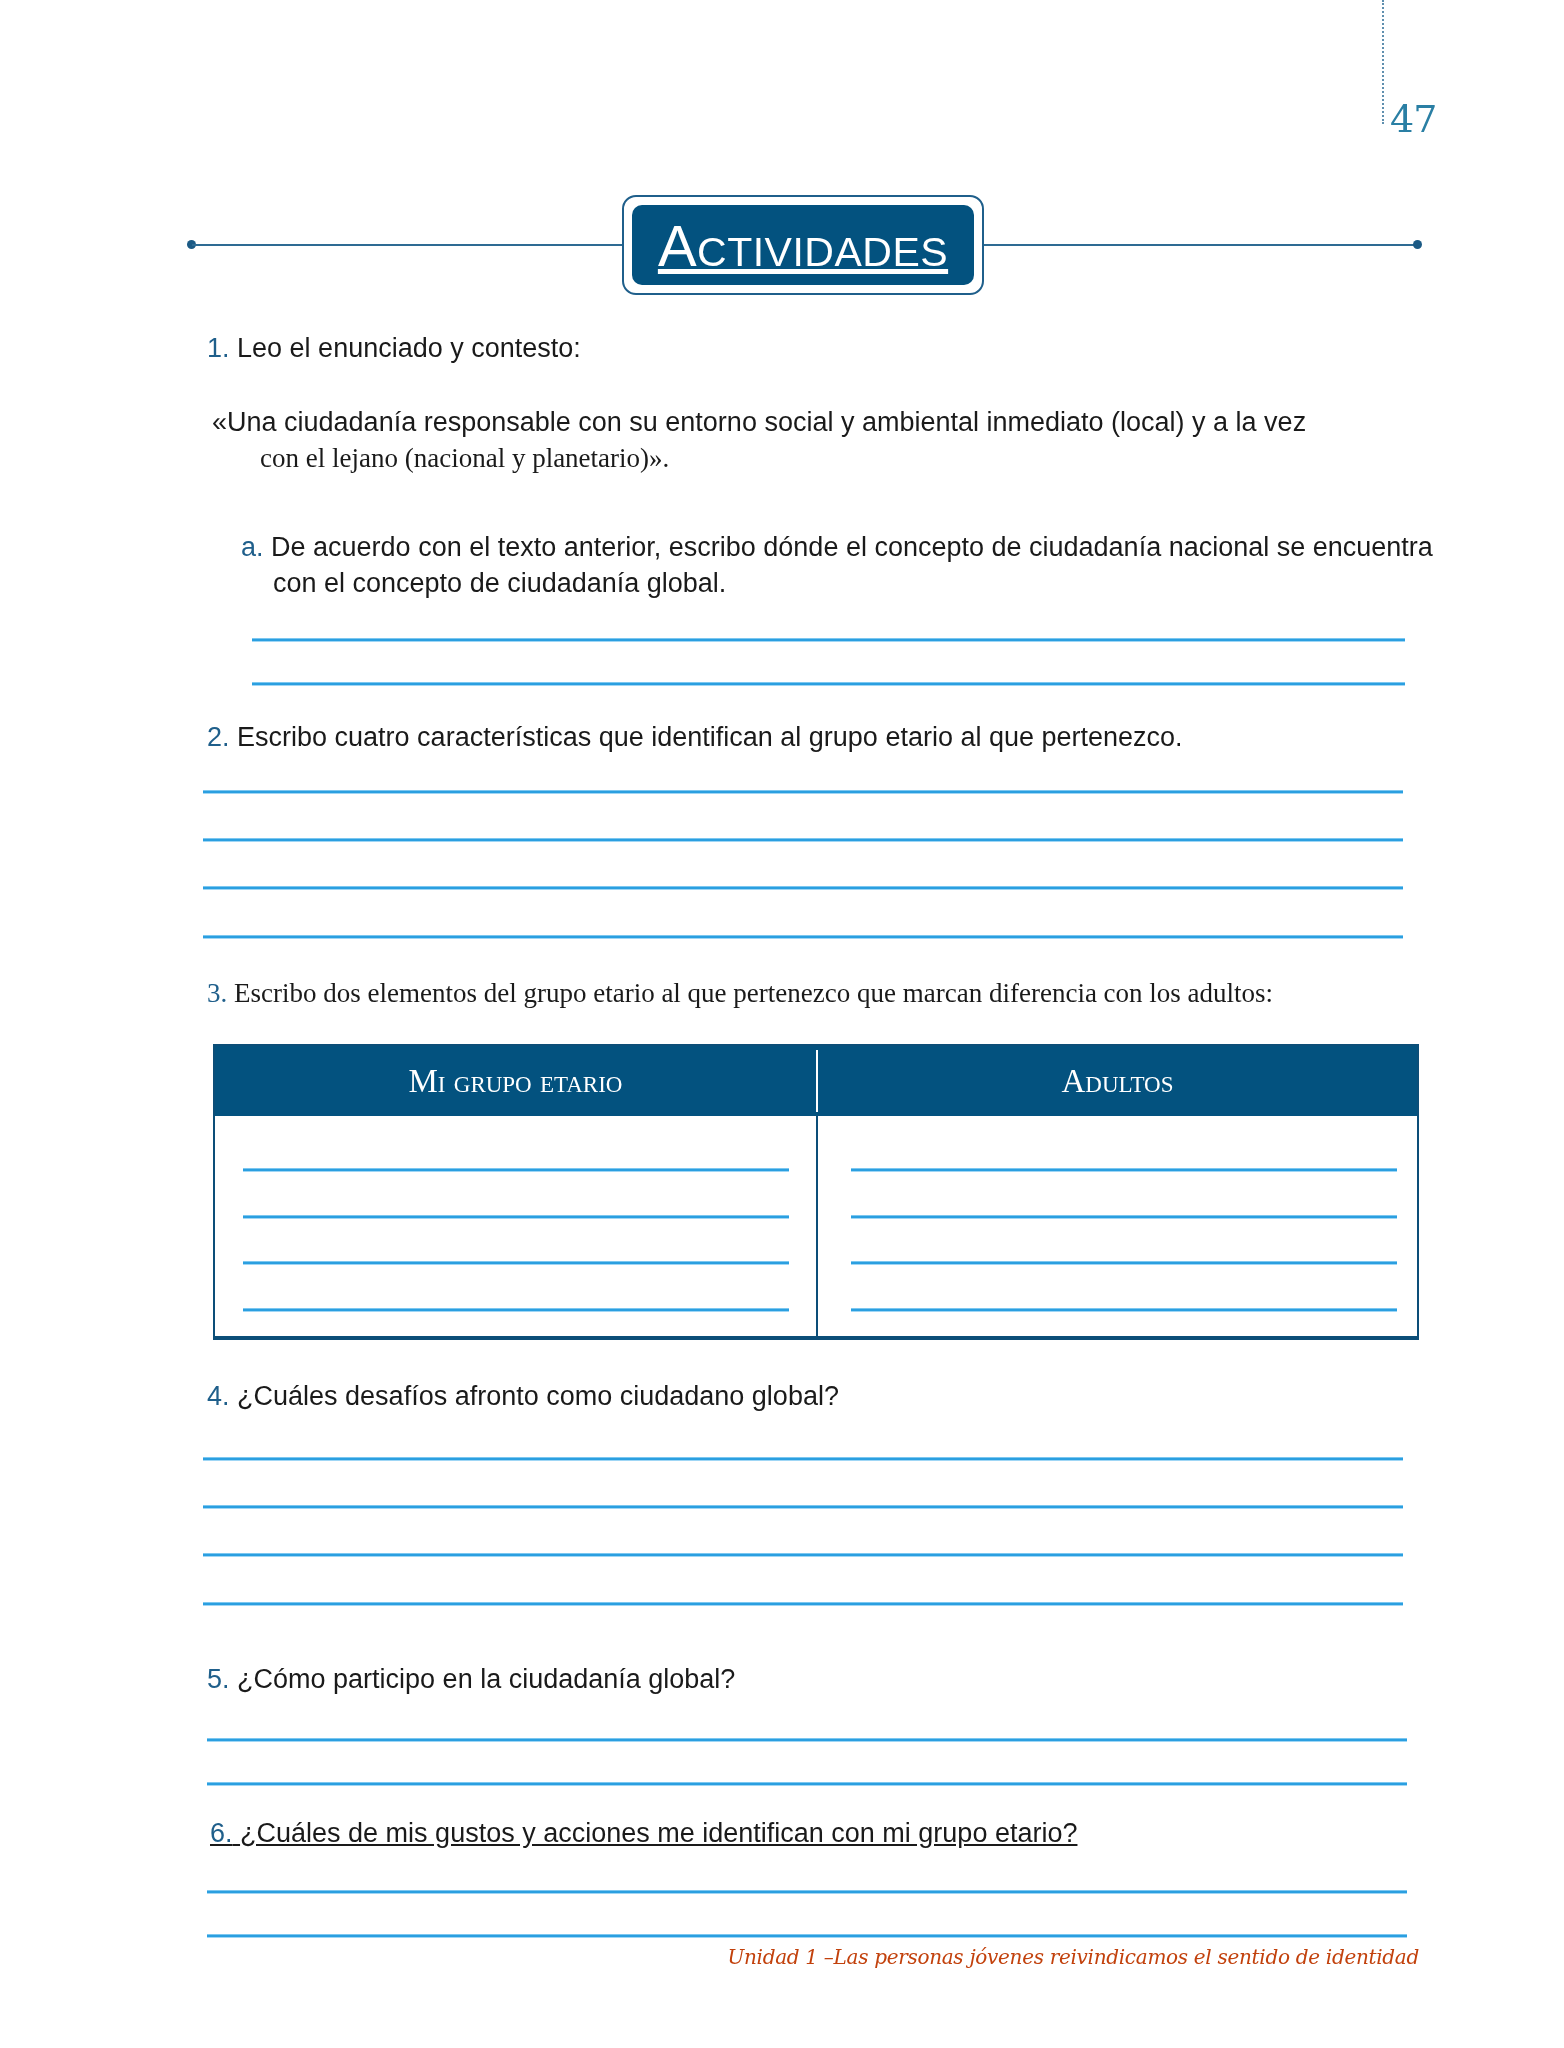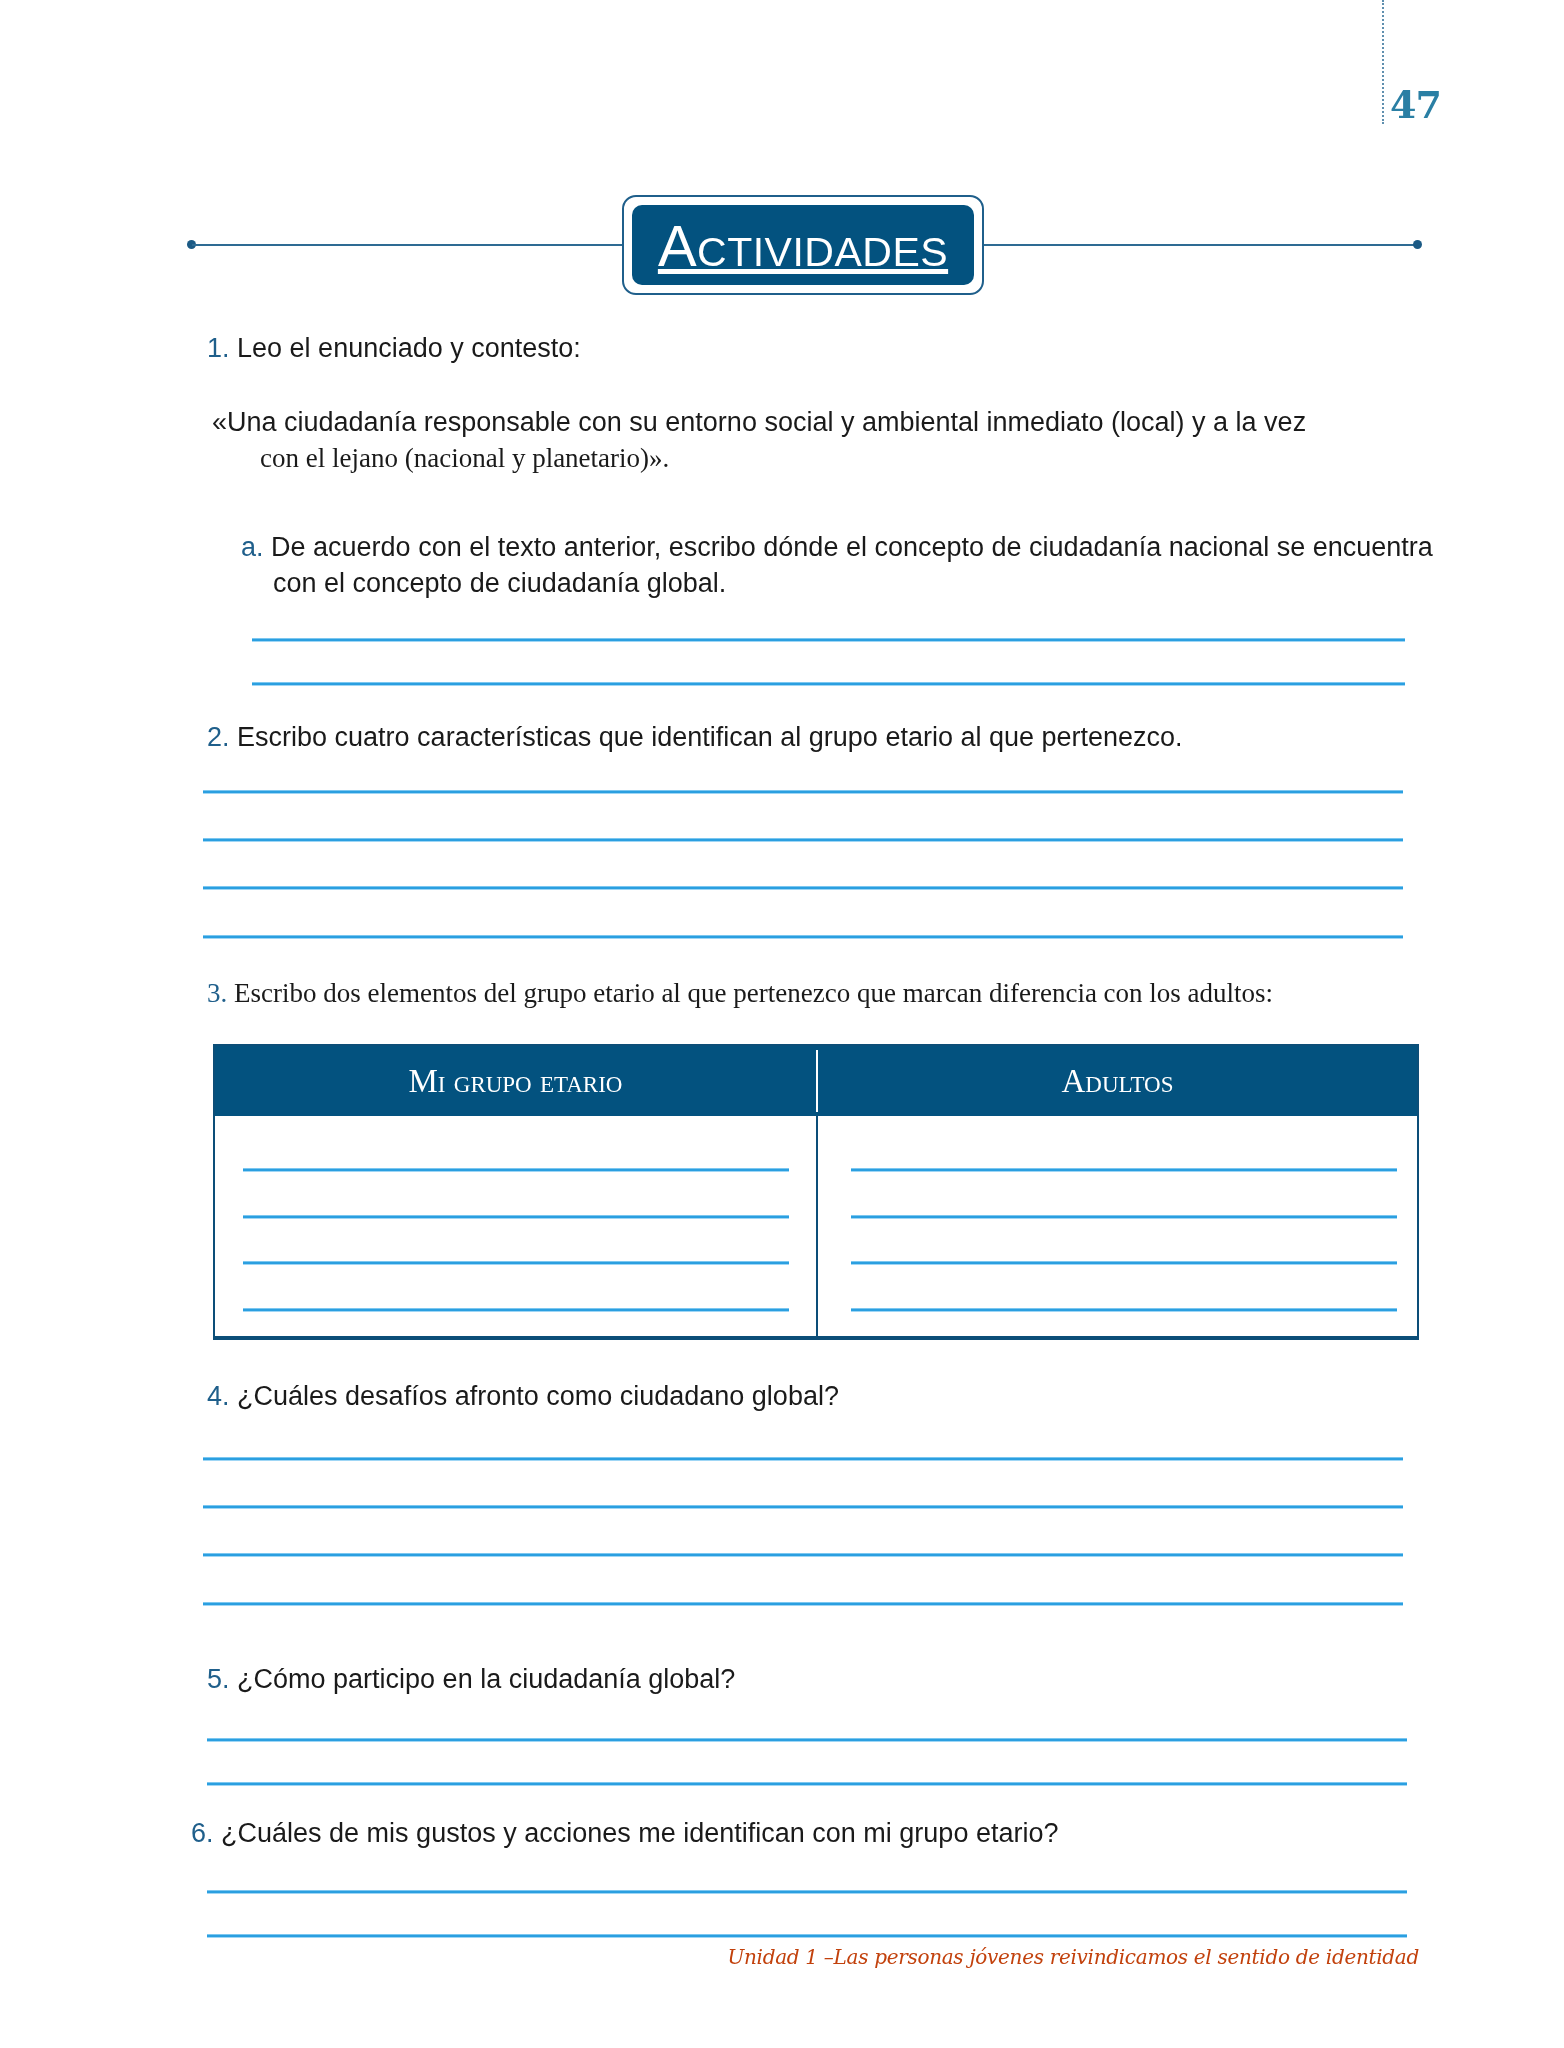--- a/index.html
+++ b/index.html
@@ -9,8 +9,8 @@
   
   .dotted-rule { position: absolute; left: 1382px; top: 0; width: 0; height: 124px;
                  border-left: 2px dotted #5f8fae; }
-  .page-number { position: absolute; left: 1390px; top: 82px; font-family: "DejaVu Serif", serif;
-                 font-weight: bold; font-size: 38px; color: #2a7fa4; letter-spacing: -1px; }
+  .page-number { position: absolute; left: 1390px; top: 97px; font-family: "DejaVu Serif", serif;
+                 font-weight: normal; font-size: 38px; color: #2a7fa4; letter-spacing: -1px; }
 
   
   .header-rule { position: absolute; top: 244px; height: 2px; background: #2e6b93; }

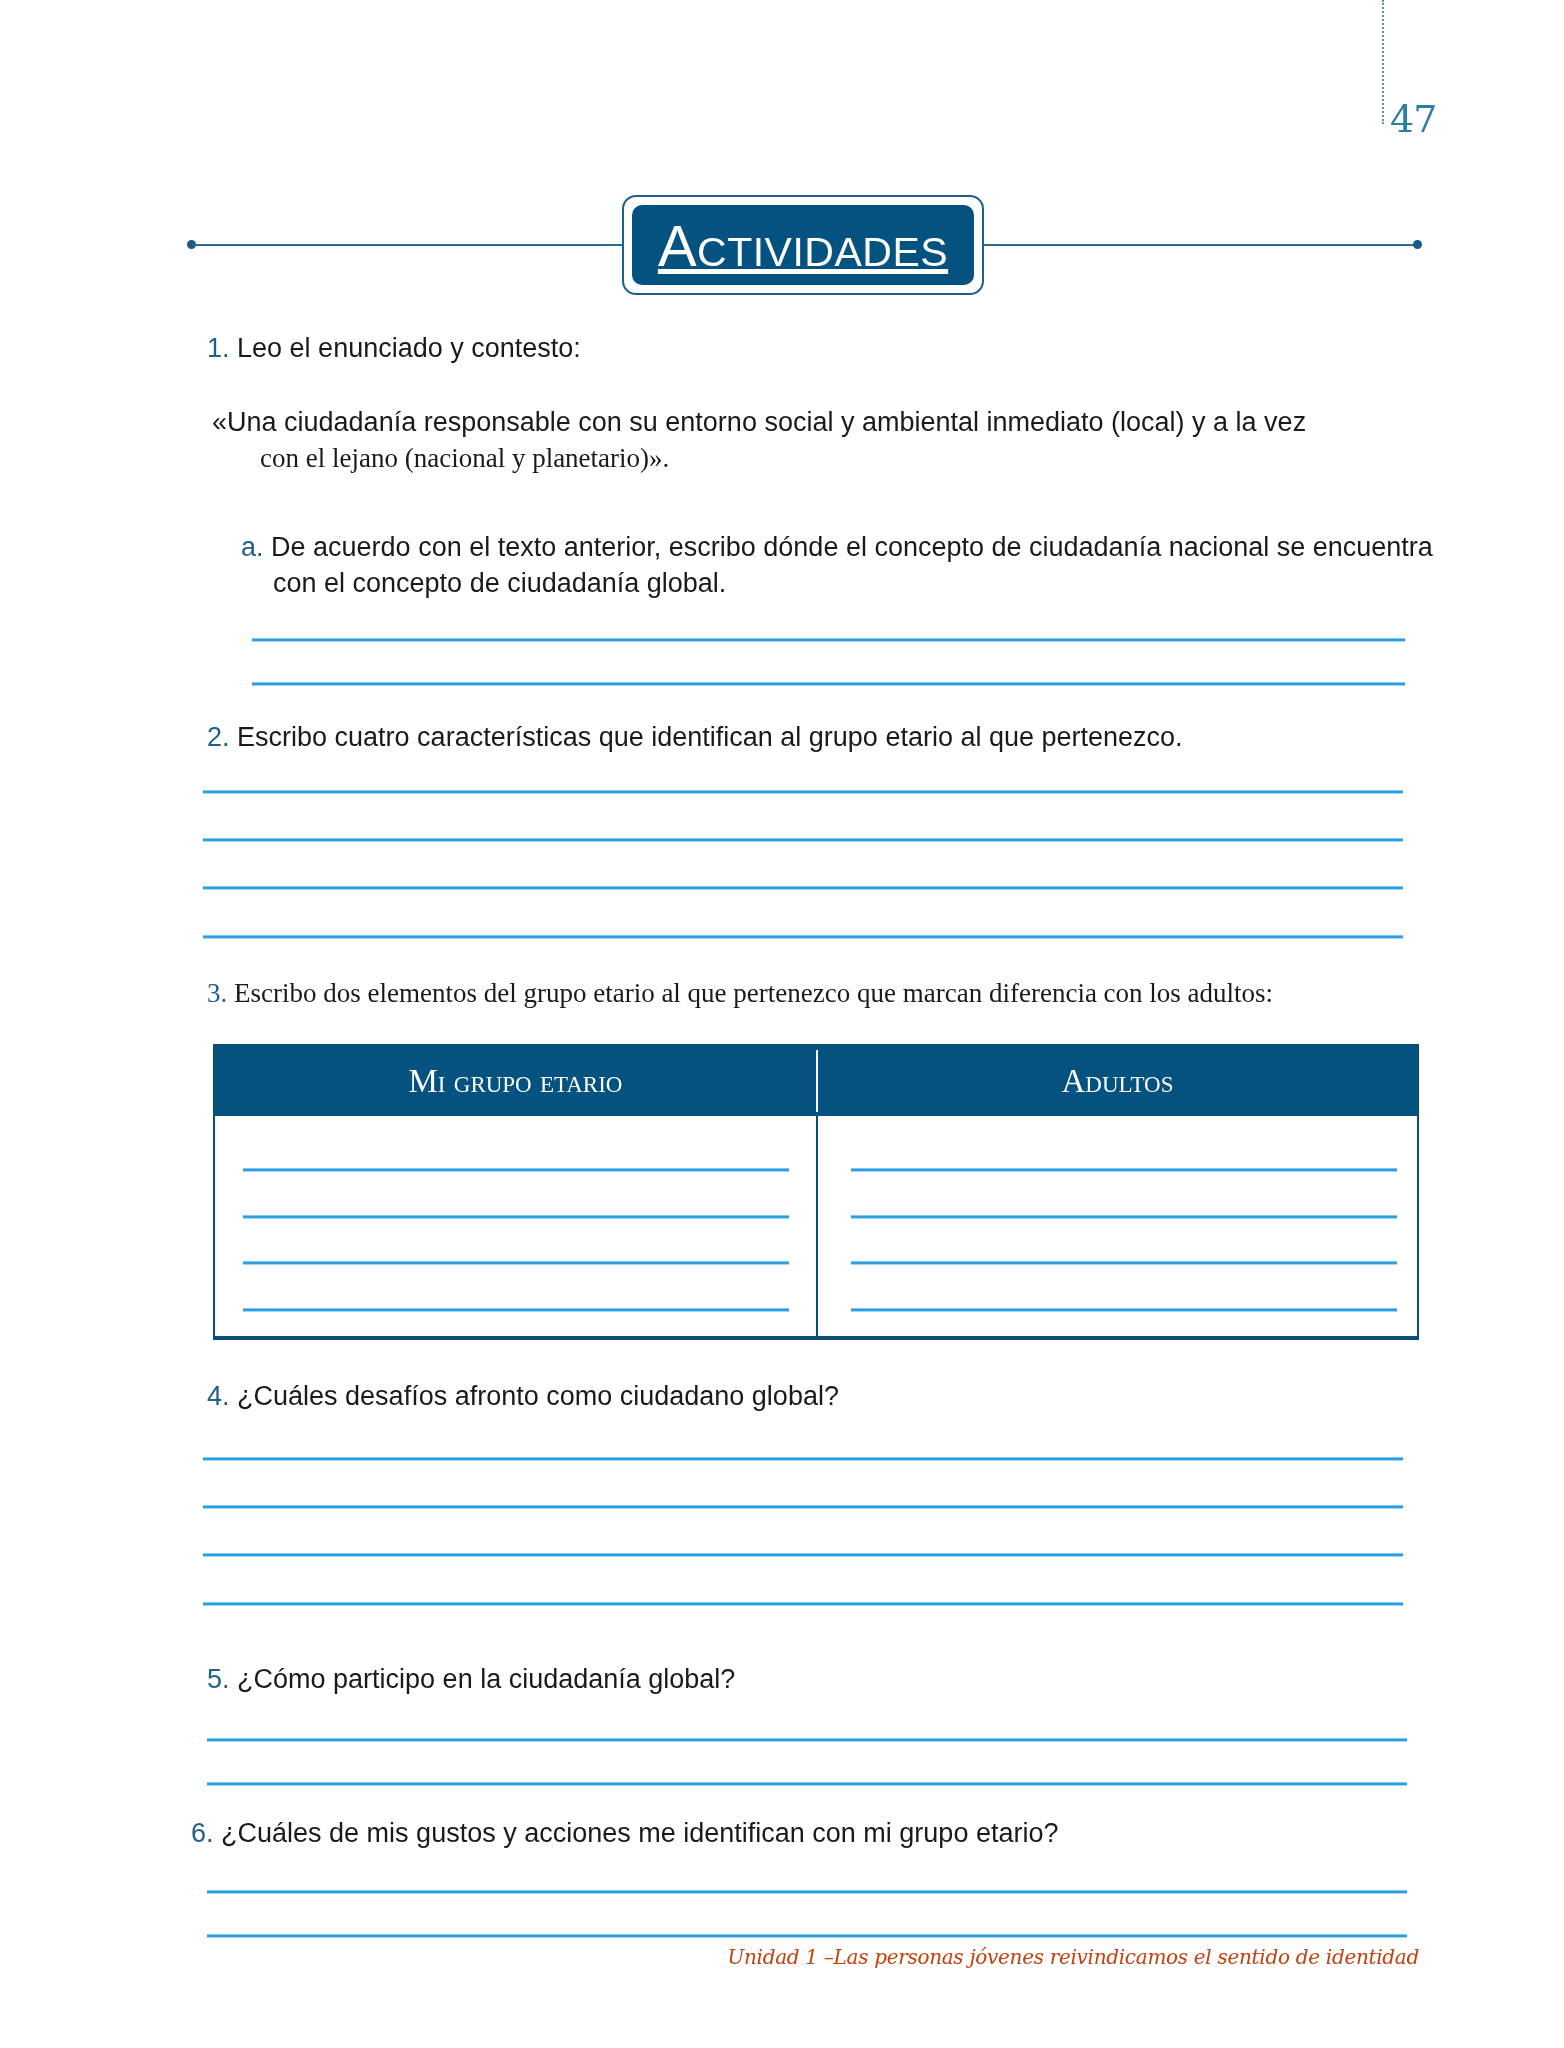--- a/index.html
+++ b/index.html
@@ -129,7 +129,7 @@
 <div class="ans-line" style="left:207px; width:1200px; top:1738px;"></div>
 <div class="ans-line" style="left:207px; width:1200px; top:1782px;"></div>
 
-<div class="q" style="left:162px; top:1815px;">
+<div class="q" style="left:181px; top:1815px;text-decoration:underline;">
   <span class="num">6.</span>
   <span class="label">¿Cuáles de mis gustos y acciones me identifican con mi grupo etario?</span>
 </div>

